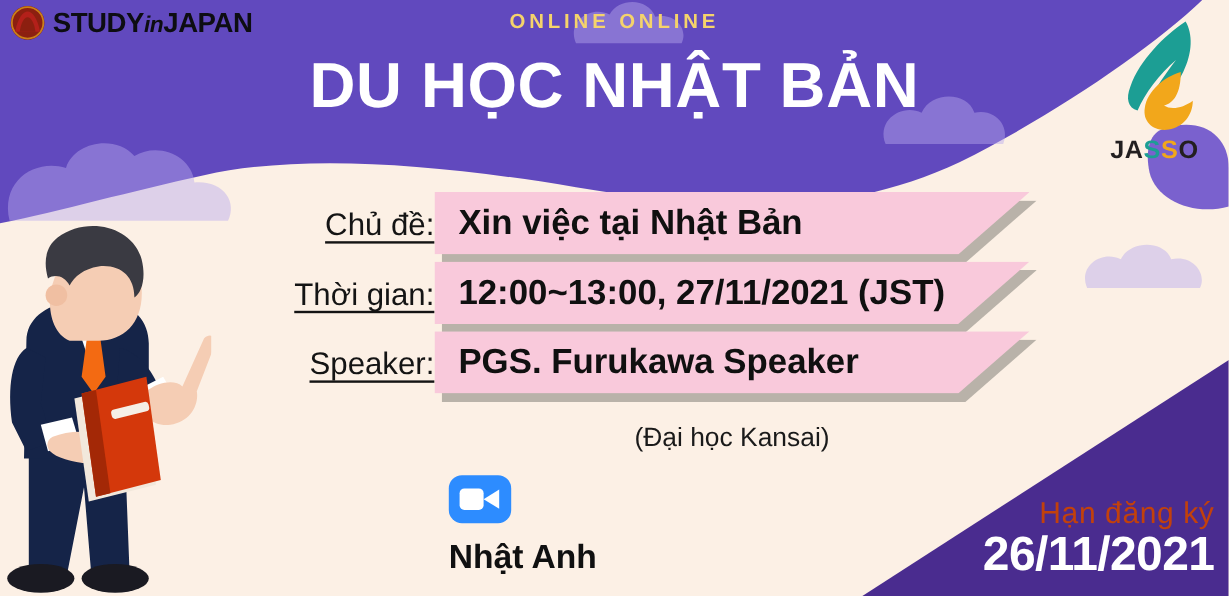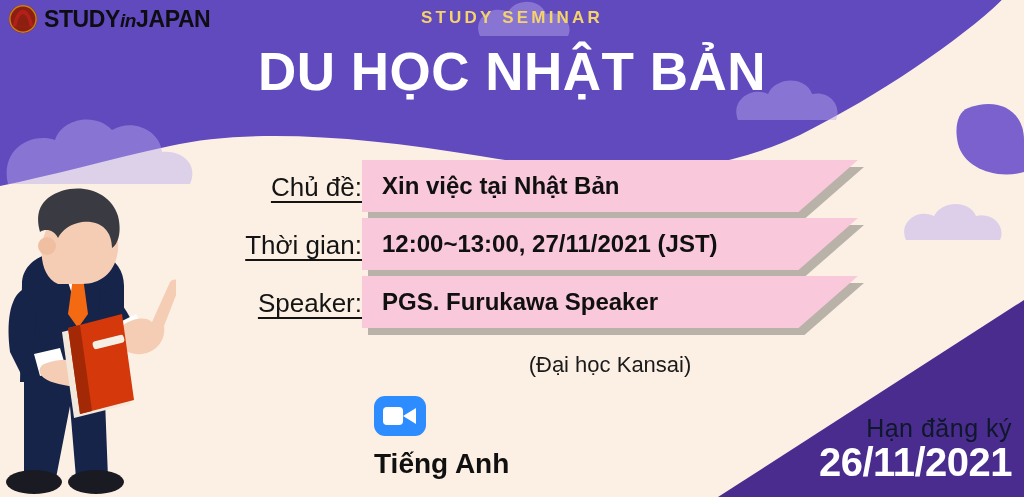--- a/index.html
+++ b/index.html
@@ -169,7 +169,7 @@
     <div class="brand-text"><span>STUDY</span><span class="in">in</span><span>JAPAN</span></div>
   </div>
 
-  <div class="kicker">STUDY SEMINAR</div>
+  <div class="kicker">ONLINE ONLINE</div>
   <div class="headline">DU HỌC NHẬT BẢN</div>
 
 

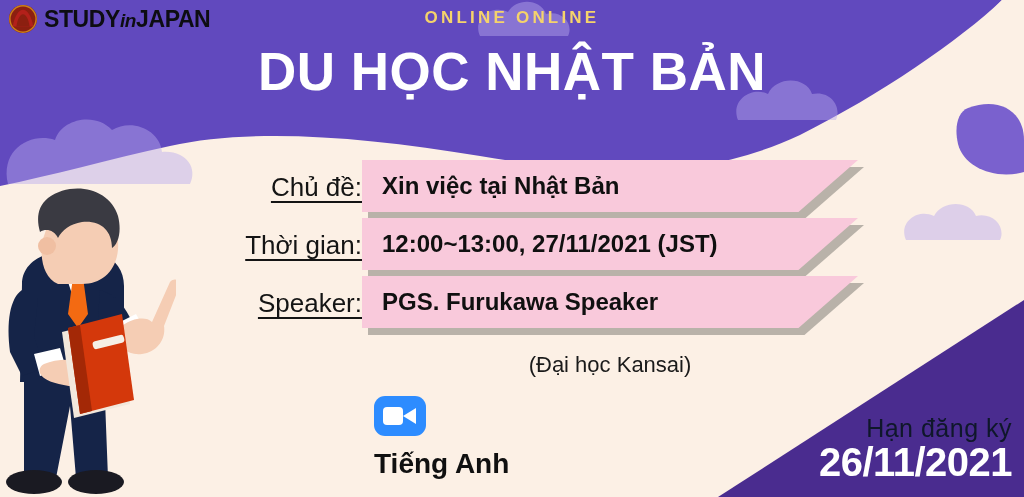--- a/index.html
+++ b/index.html
@@ -172,6 +172,15 @@
   <div class="kicker">ONLINE ONLINE</div>
   <div class="headline">DU HỌC NHẬT BẢN</div>
 
+  <div class="jasso">
+    <svg viewBox="0 0 104 100" width="104" height="100">
+      <path fill="#1C9E94" d="M78,4 C60,16 40,36 32,58 C28,68 30,76 38,78
+        C44,64 56,48 70,36 C58,52 48,66 46,78 C56,76 68,62 76,46 C84,30 84,14 78,4 Z"></path>
+      <path fill="#F2A71B" d="M74,46 C60,50 46,62 44,76 C42,88 52,96 64,94
+        C76,92 84,82 84,70 C76,76 66,78 60,74 C68,72 74,64 74,46 Z"></path>
+    </svg>
+    <div class="jasso-word"><span class="k">J</span><span class="k">A</span><span class="t">S</span><span class="o">S</span><span class="k">O</span></div>
+  </div>
 
   <div class="rows">
 

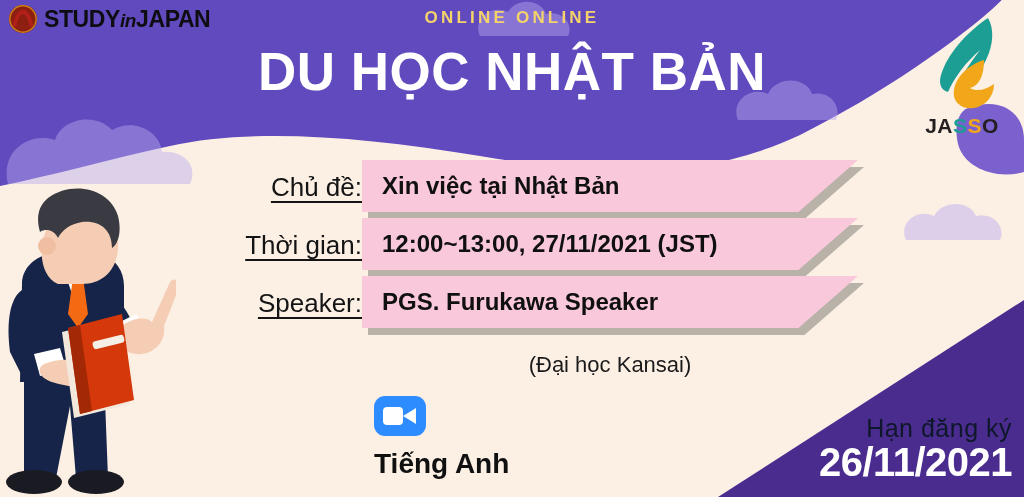--- a/index.html
+++ b/index.html
@@ -71,7 +71,7 @@
     display:flex;align-items:center;
   }
   .band .value{
-    padding-left:20px;font-size:24px;font-weight:bold;color:#101010;
+    padding-left:20px;font-size:29px;font-weight:bold;color:#101010;
     white-space:nowrap;
   }
 

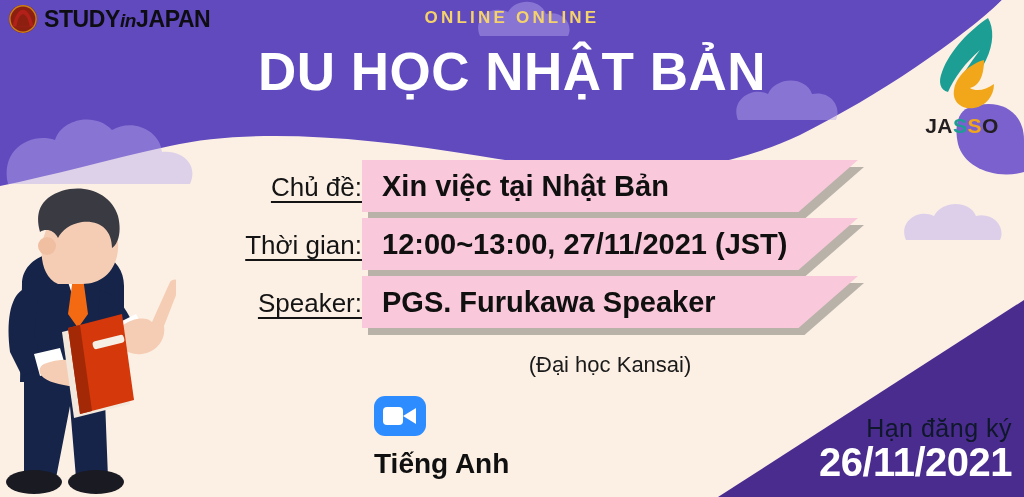--- a/index.html
+++ b/index.html
@@ -111,7 +111,7 @@
   
   .deadline{position:absolute;right:12px;bottom:14px;text-align:right;z-index:8;}
   .deadline .dl-label{
-    color:#0f172a;font-size:25px;line-height:1.05;letter-spacing:0.5px;
+    color:#c2410c;font-size:25px;line-height:1.05;letter-spacing:0.5px;
   }
   .deadline .dl-date{
     color:#ffffff;font-size:40px;font-weight:bold;line-height:1.05;letter-spacing:-0.5px;

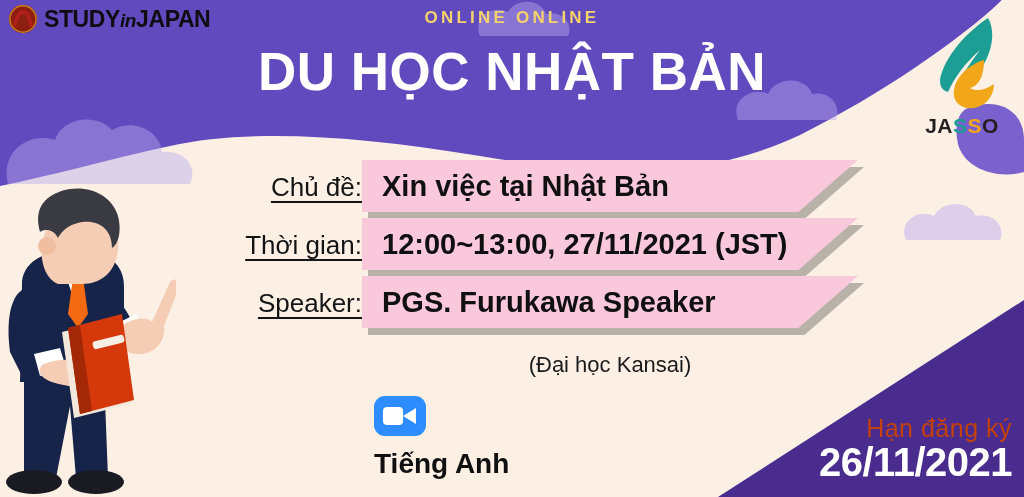--- a/index.html
+++ b/index.html
@@ -230,7 +230,7 @@
 
   <div class="prow row-lang">
 
-    <div class="plain">Tiếng Anh</div>
+    <div class="plain">Nhật Anh</div>
   </div>
 
   <div class="deadline">

